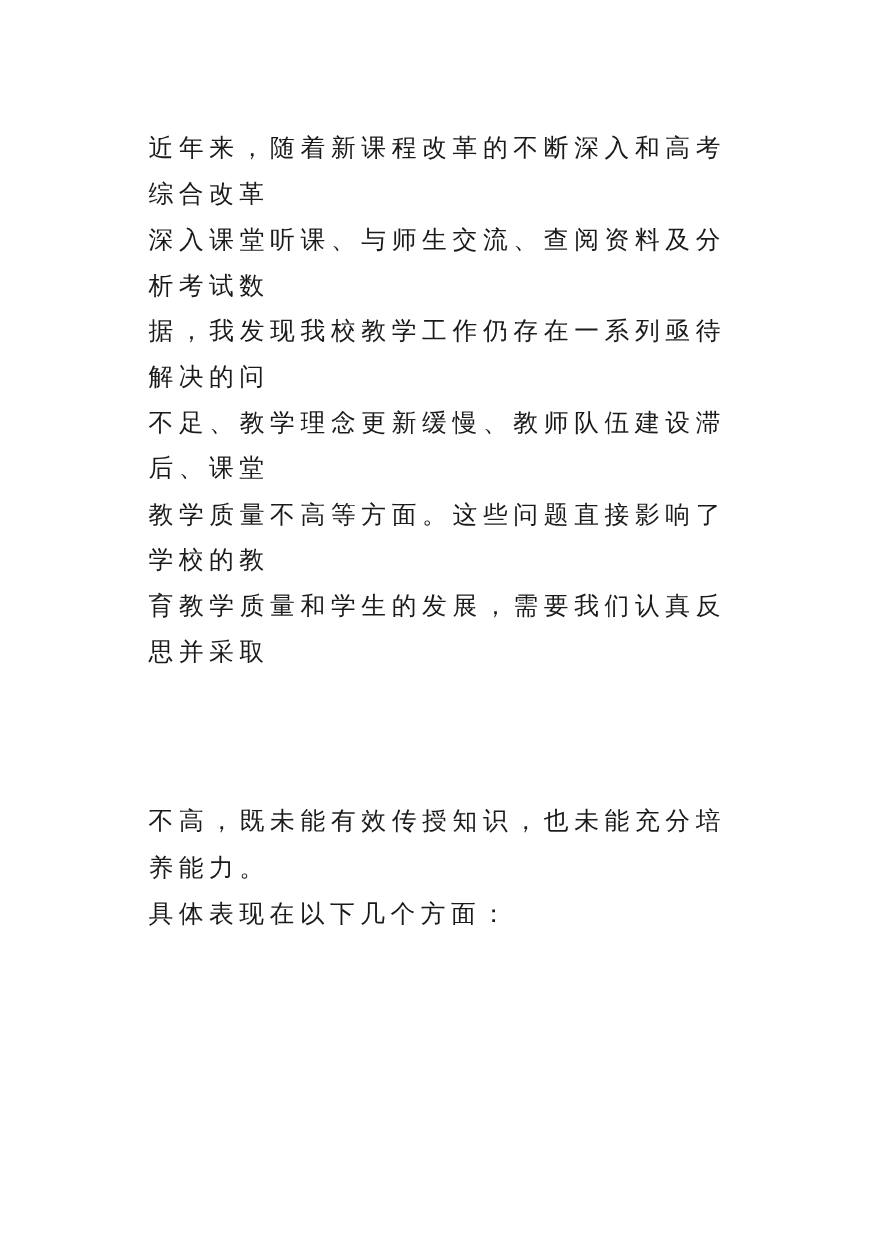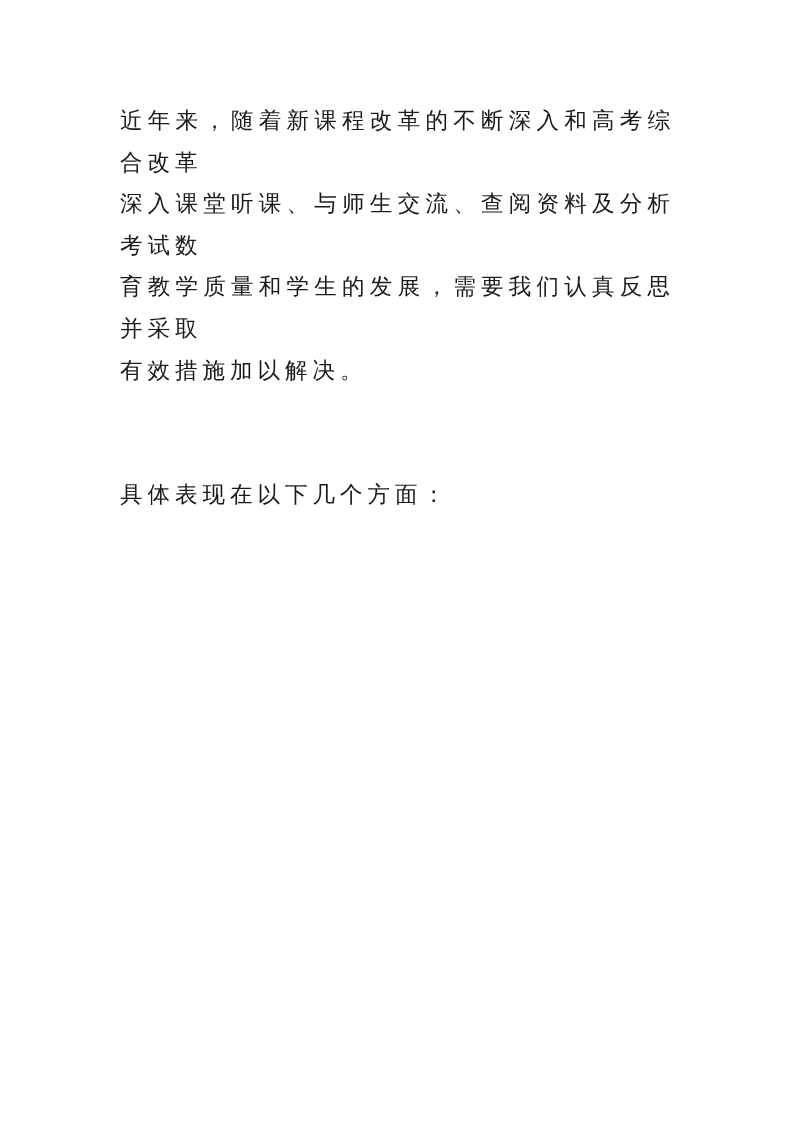--- a/index.html
+++ b/index.html
@@ -22,7 +22,7 @@
     width: 555px;
   }
   .para {
-    margin: 0;
+    margin: 15px;
     font-size: 22.5px;
     line-height: 41.6px;
     letter-spacing: 5px;

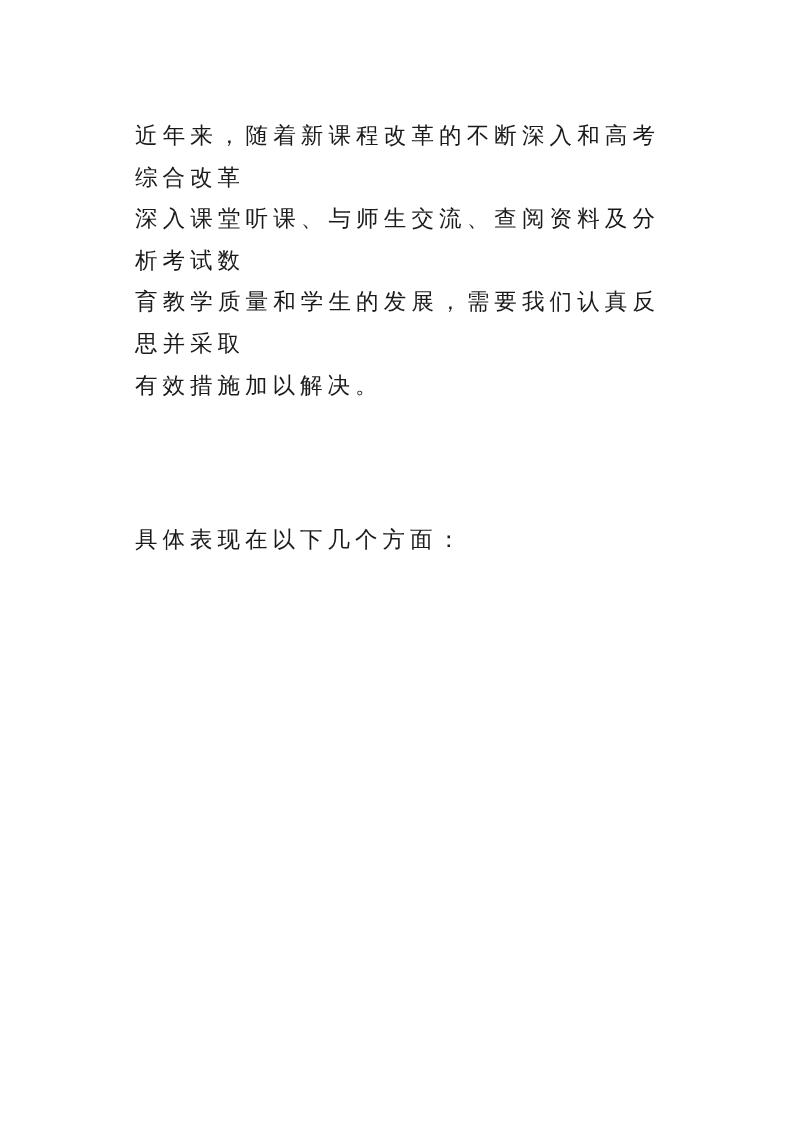--- a/index.html
+++ b/index.html
@@ -42,6 +42,7 @@
   <div class="para">
     <div>近年来，随着新课程改革的不断深入和高考综合改革</div>
     <div>深入课堂听课、与师生交流、查阅资料及分析考试数</div>
+    <div>据，我发现我校教学工作仍存在一系列亟待解决的问</div>
     <div>育教学质量和学生的发展，需要我们认真反思并采取</div>
     <div>有效措施加以解决。</div>
   </div>

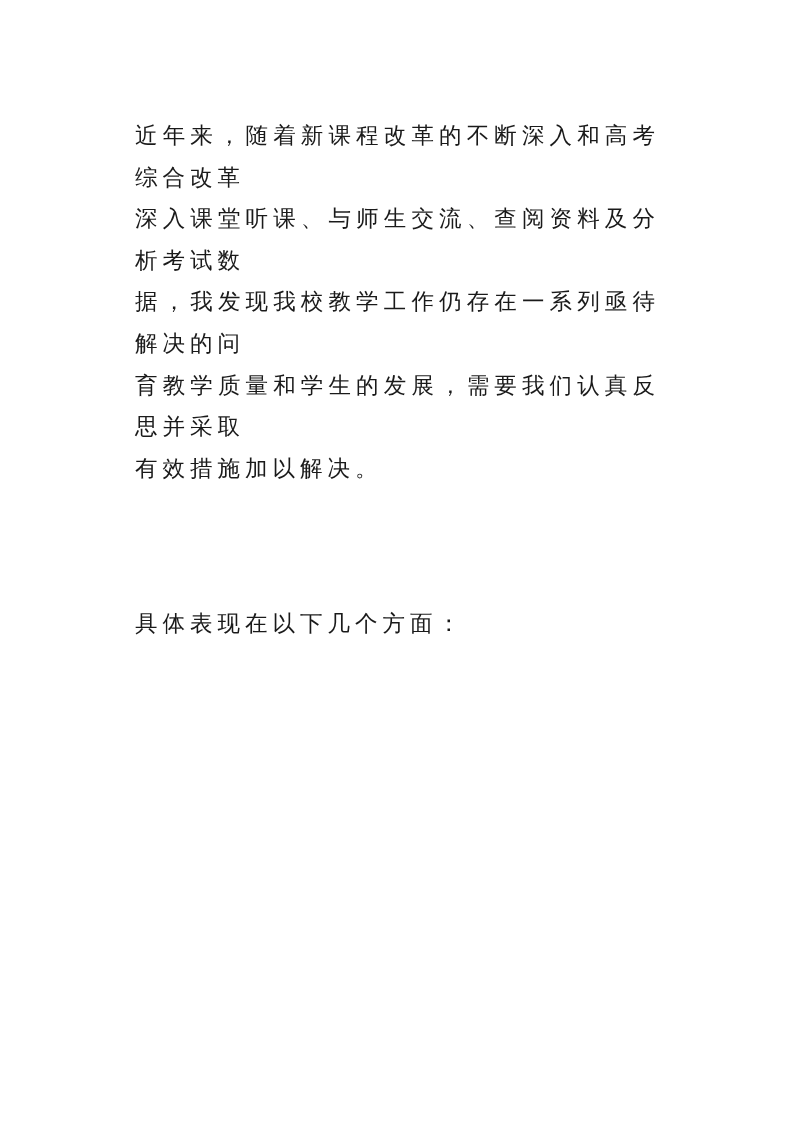--- a/index.html
+++ b/index.html
@@ -43,6 +43,7 @@
     <div>近年来，随着新课程改革的不断深入和高考综合改革</div>
     <div>深入课堂听课、与师生交流、查阅资料及分析考试数</div>
     <div>据，我发现我校教学工作仍存在一系列亟待解决的问</div>
+    <div>不足、教学理念更新缓慢、教师队伍建设滞后、课堂</div>
     <div>育教学质量和学生的发展，需要我们认真反思并采取</div>
     <div>有效措施加以解决。</div>
   </div>

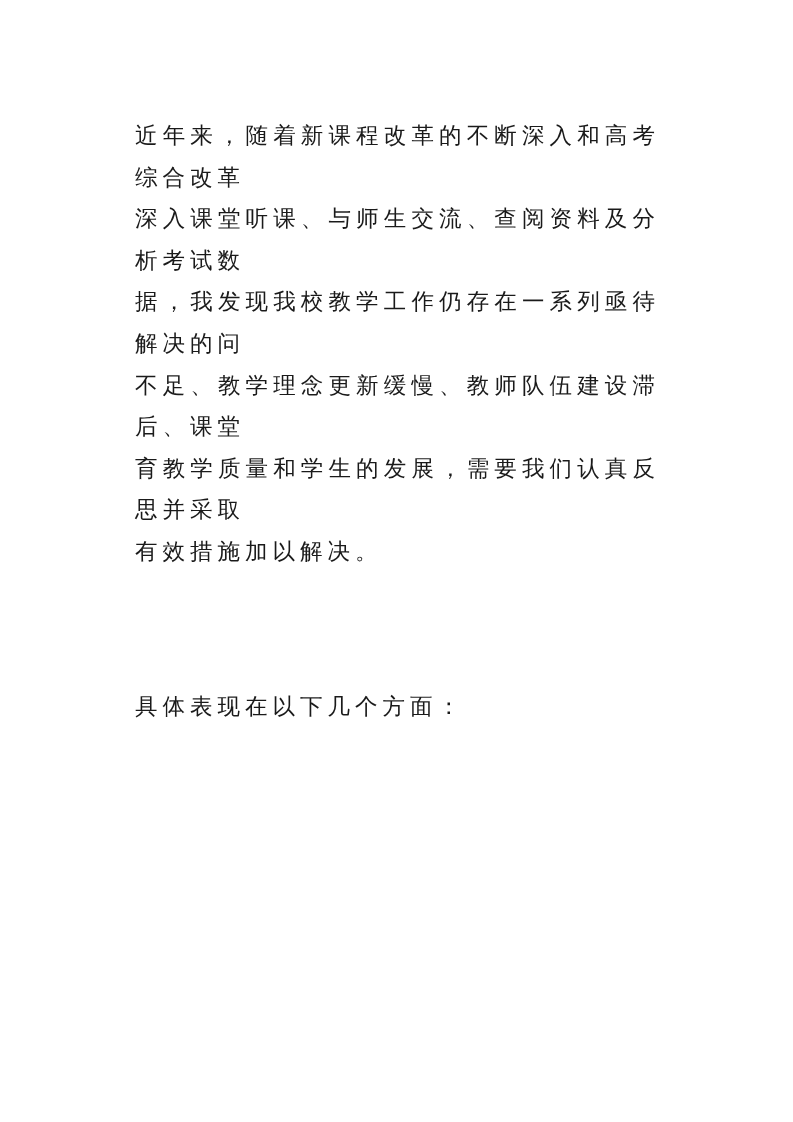--- a/index.html
+++ b/index.html
@@ -44,6 +44,7 @@
     <div>深入课堂听课、与师生交流、查阅资料及分析考试数</div>
     <div>据，我发现我校教学工作仍存在一系列亟待解决的问</div>
     <div>不足、教学理念更新缓慢、教师队伍建设滞后、课堂</div>
+    <div>教学质量不高等方面。这些问题直接影响了学校的教</div>
     <div>育教学质量和学生的发展，需要我们认真反思并采取</div>
     <div>有效措施加以解决。</div>
   </div>

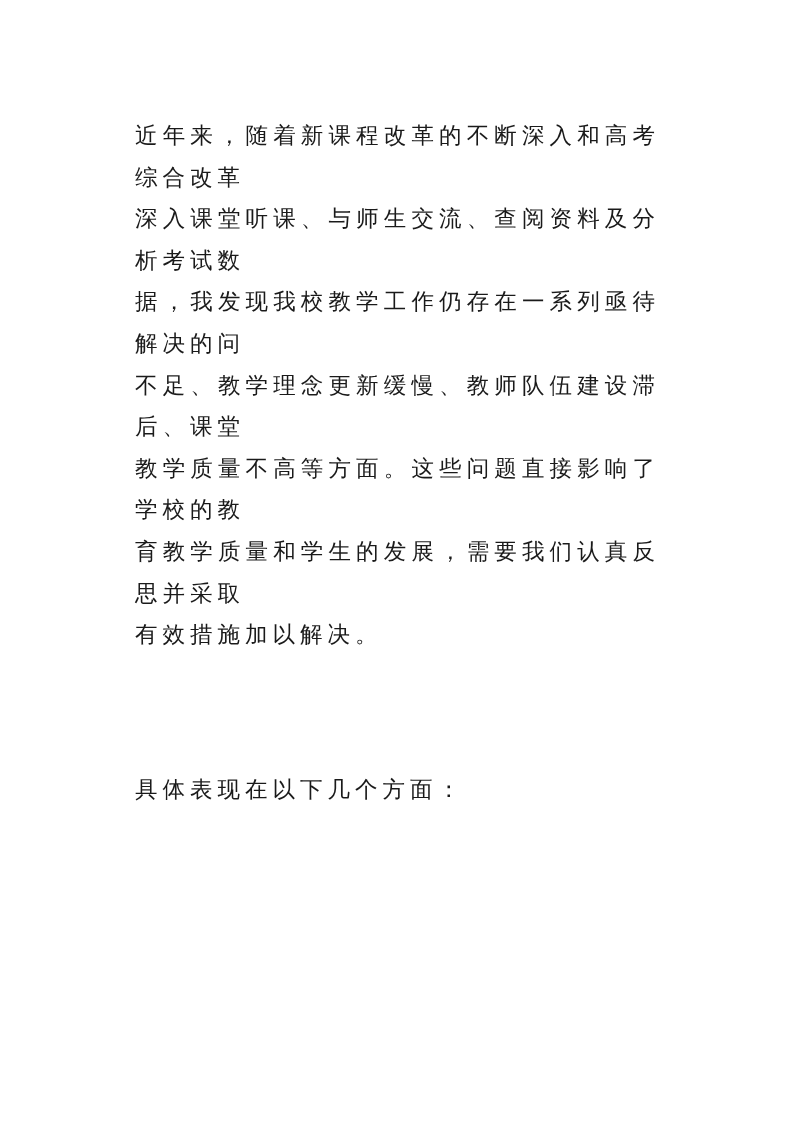--- a/index.html
+++ b/index.html
@@ -46,7 +46,6 @@
     <div>不足、教学理念更新缓慢、教师队伍建设滞后、课堂</div>
     <div>教学质量不高等方面。这些问题直接影响了学校的教</div>
     <div>育教学质量和学生的发展，需要我们认真反思并采取</div>
-    <div>有效措施加以解决。</div>
   </div>
 
   <div class="gap"></div>

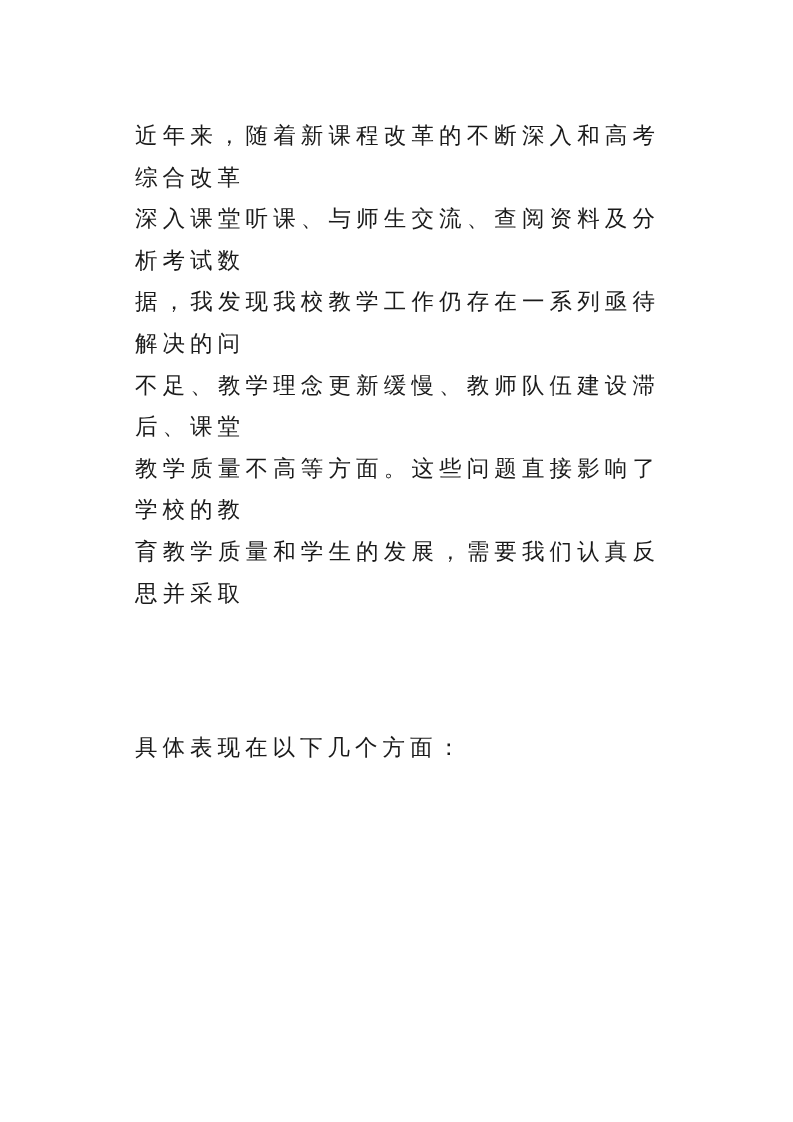--- a/index.html
+++ b/index.html
@@ -54,6 +54,7 @@
   <div class="gap"></div>
 
   <div class="para">
+    <div>不高，既未能有效传授知识，也未能充分培养能力。</div>
     <div>具体表现在以下几个方面：</div>
   </div>
 

